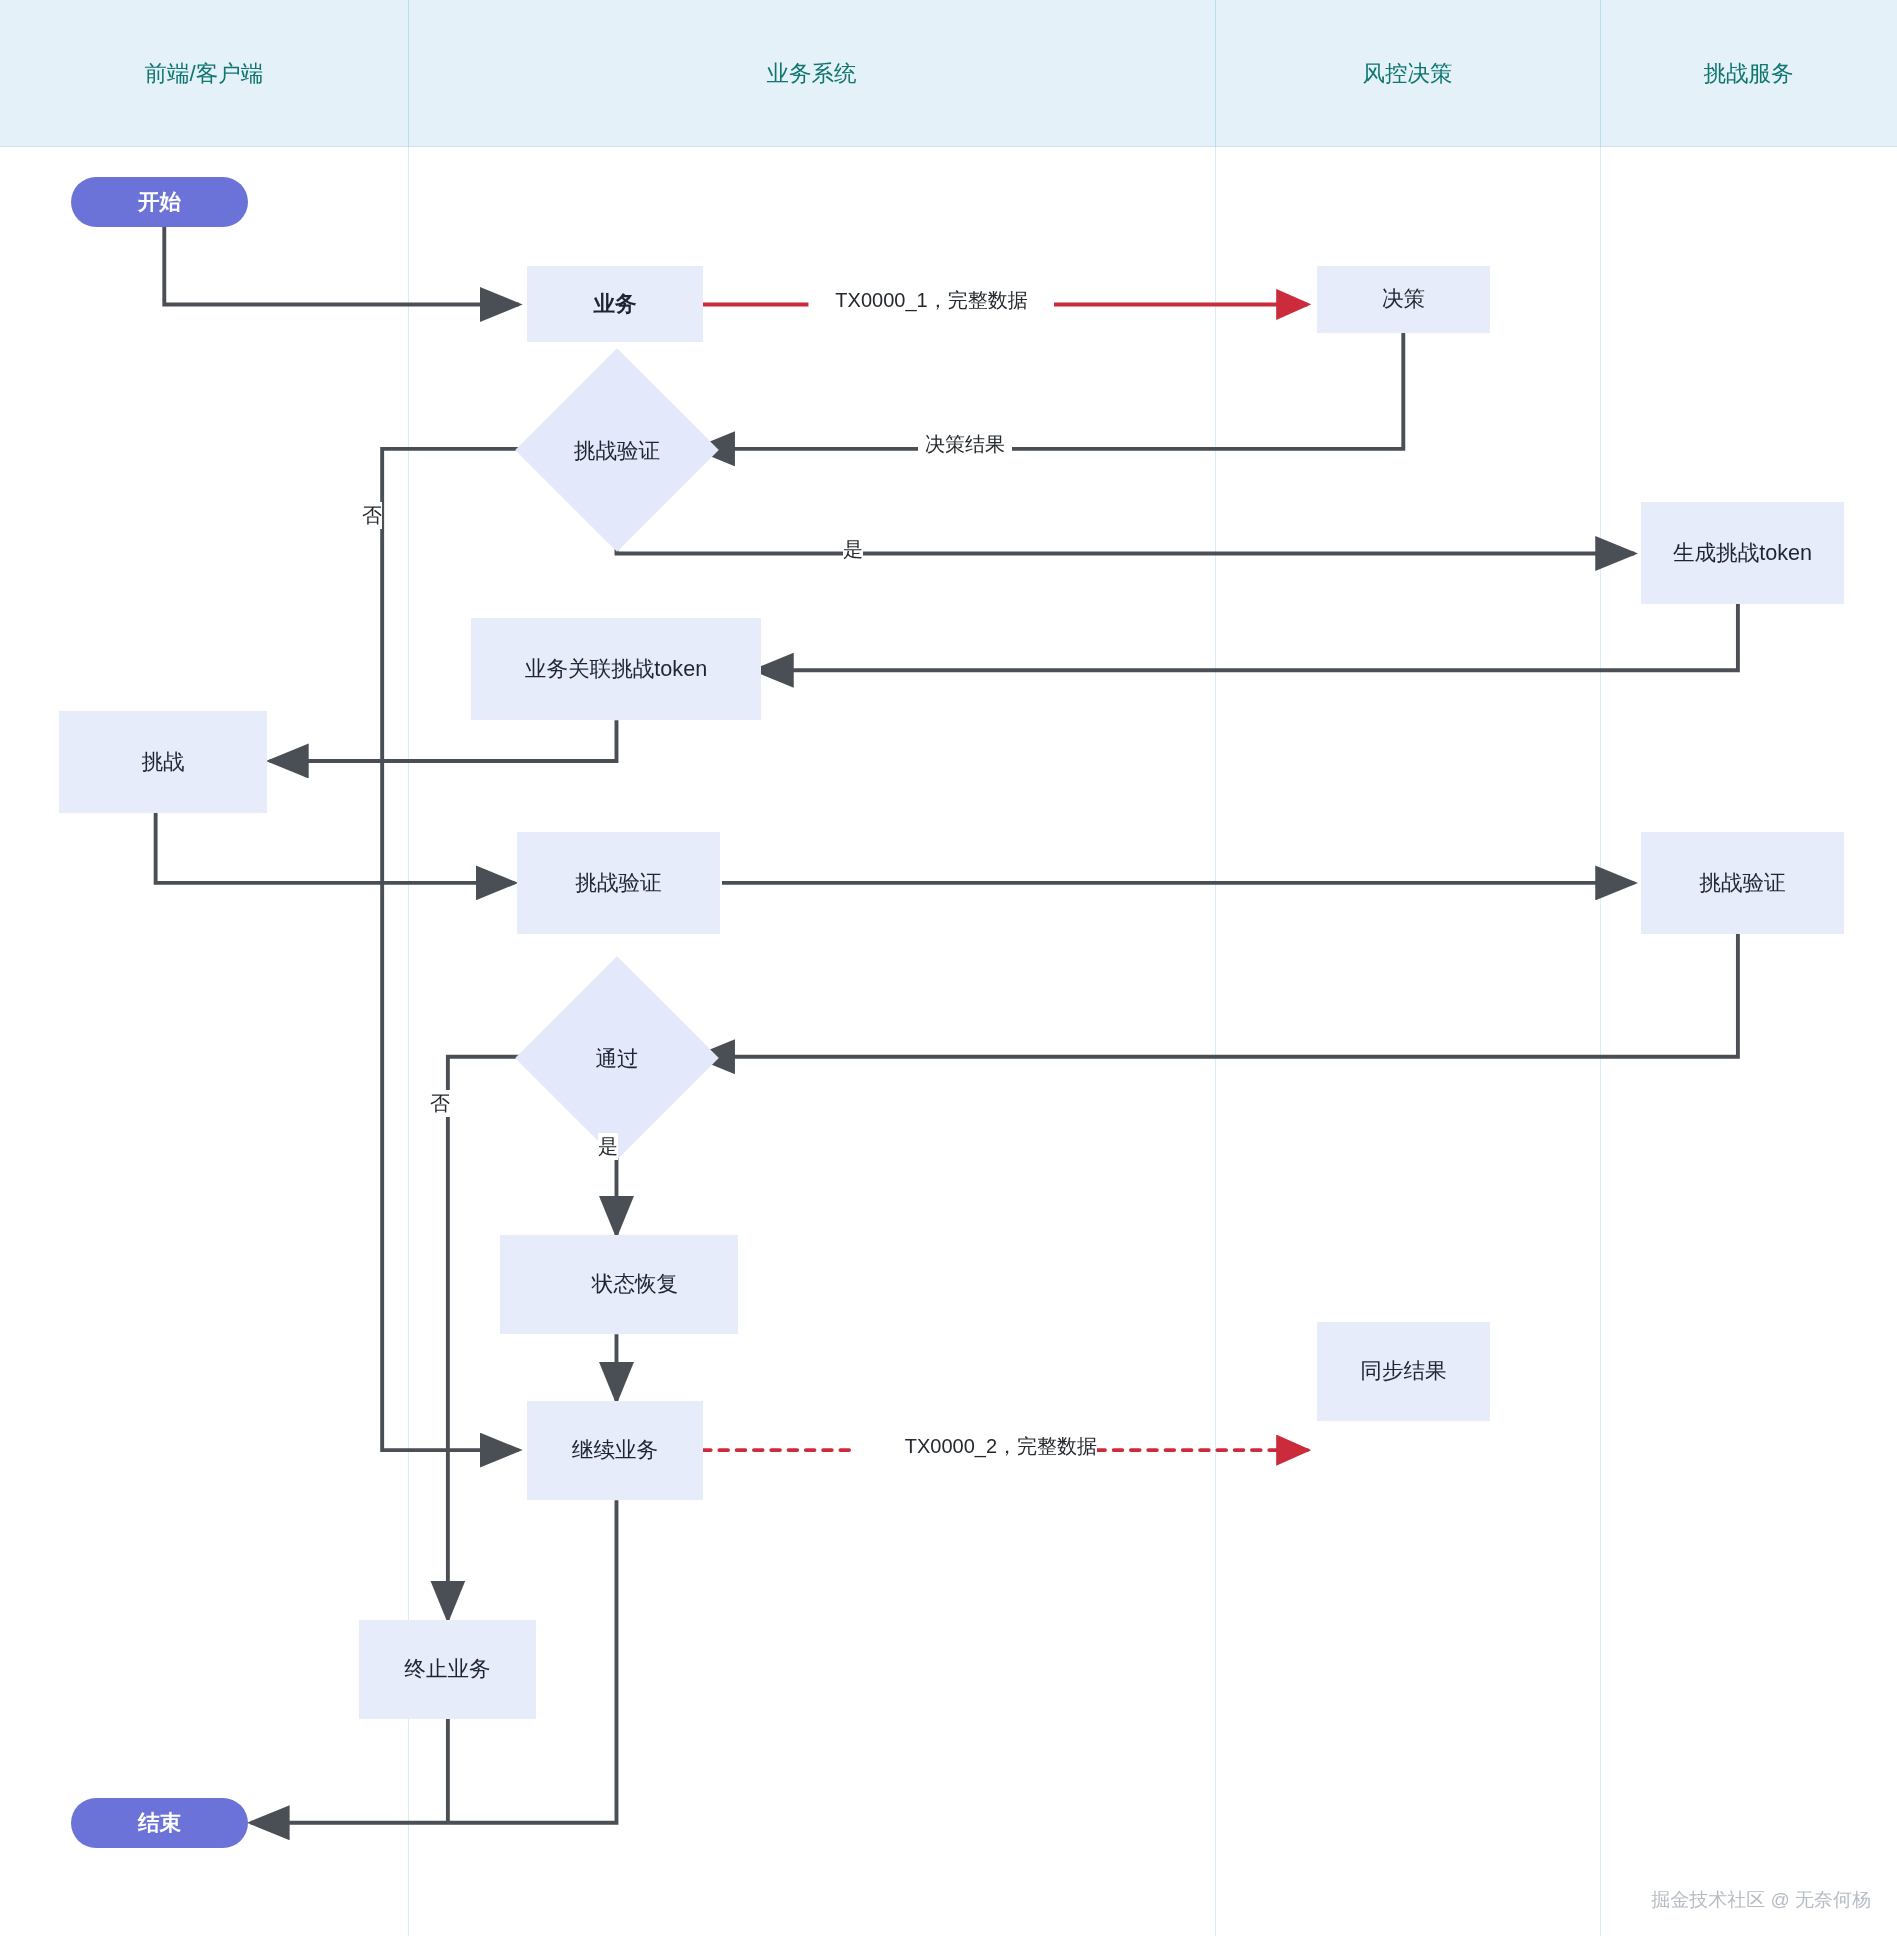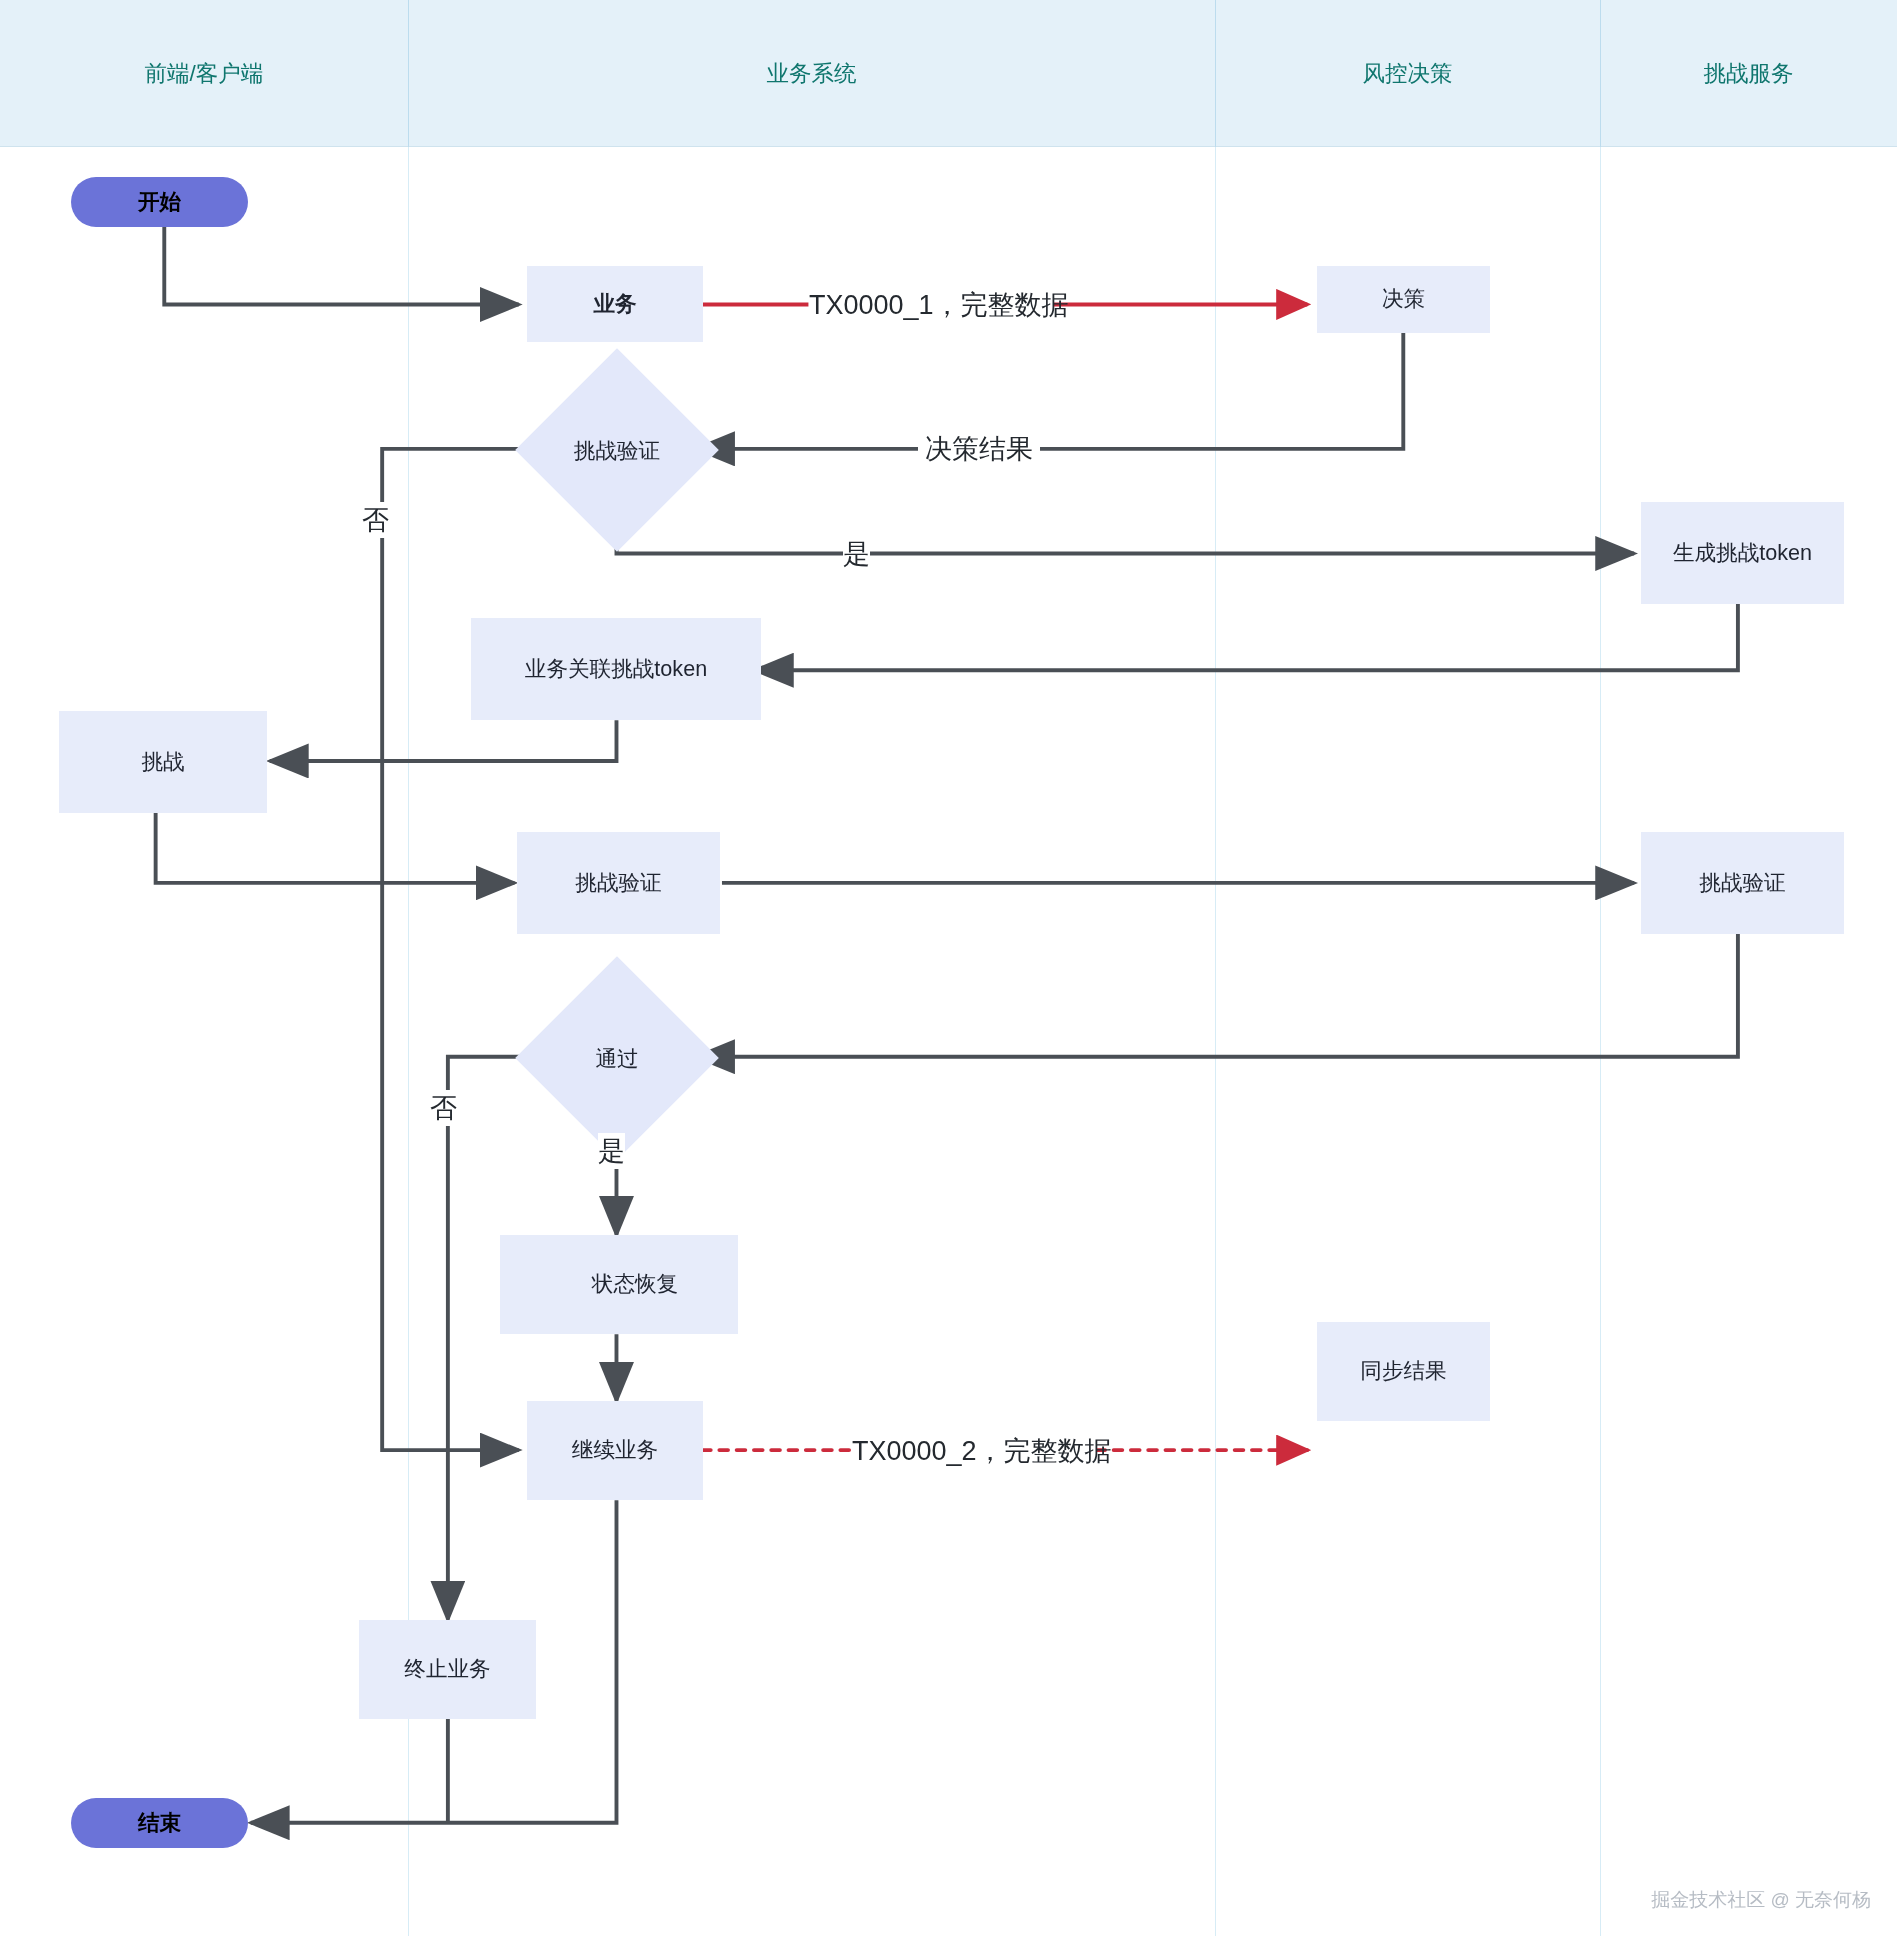--- a/index.html
+++ b/index.html
@@ -33,7 +33,7 @@
     background:#e7ecfa;
   }
   .node.terminator{
-    background:#6b73d8;color:#000000;border-radius:33px;font-weight:bold;
+    background:#6b73d8;color:#ffffff;border-radius:33px;font-weight:bold;
   }
   .diamond{
     position:absolute;display:flex;align-items:center;justify-content:center;

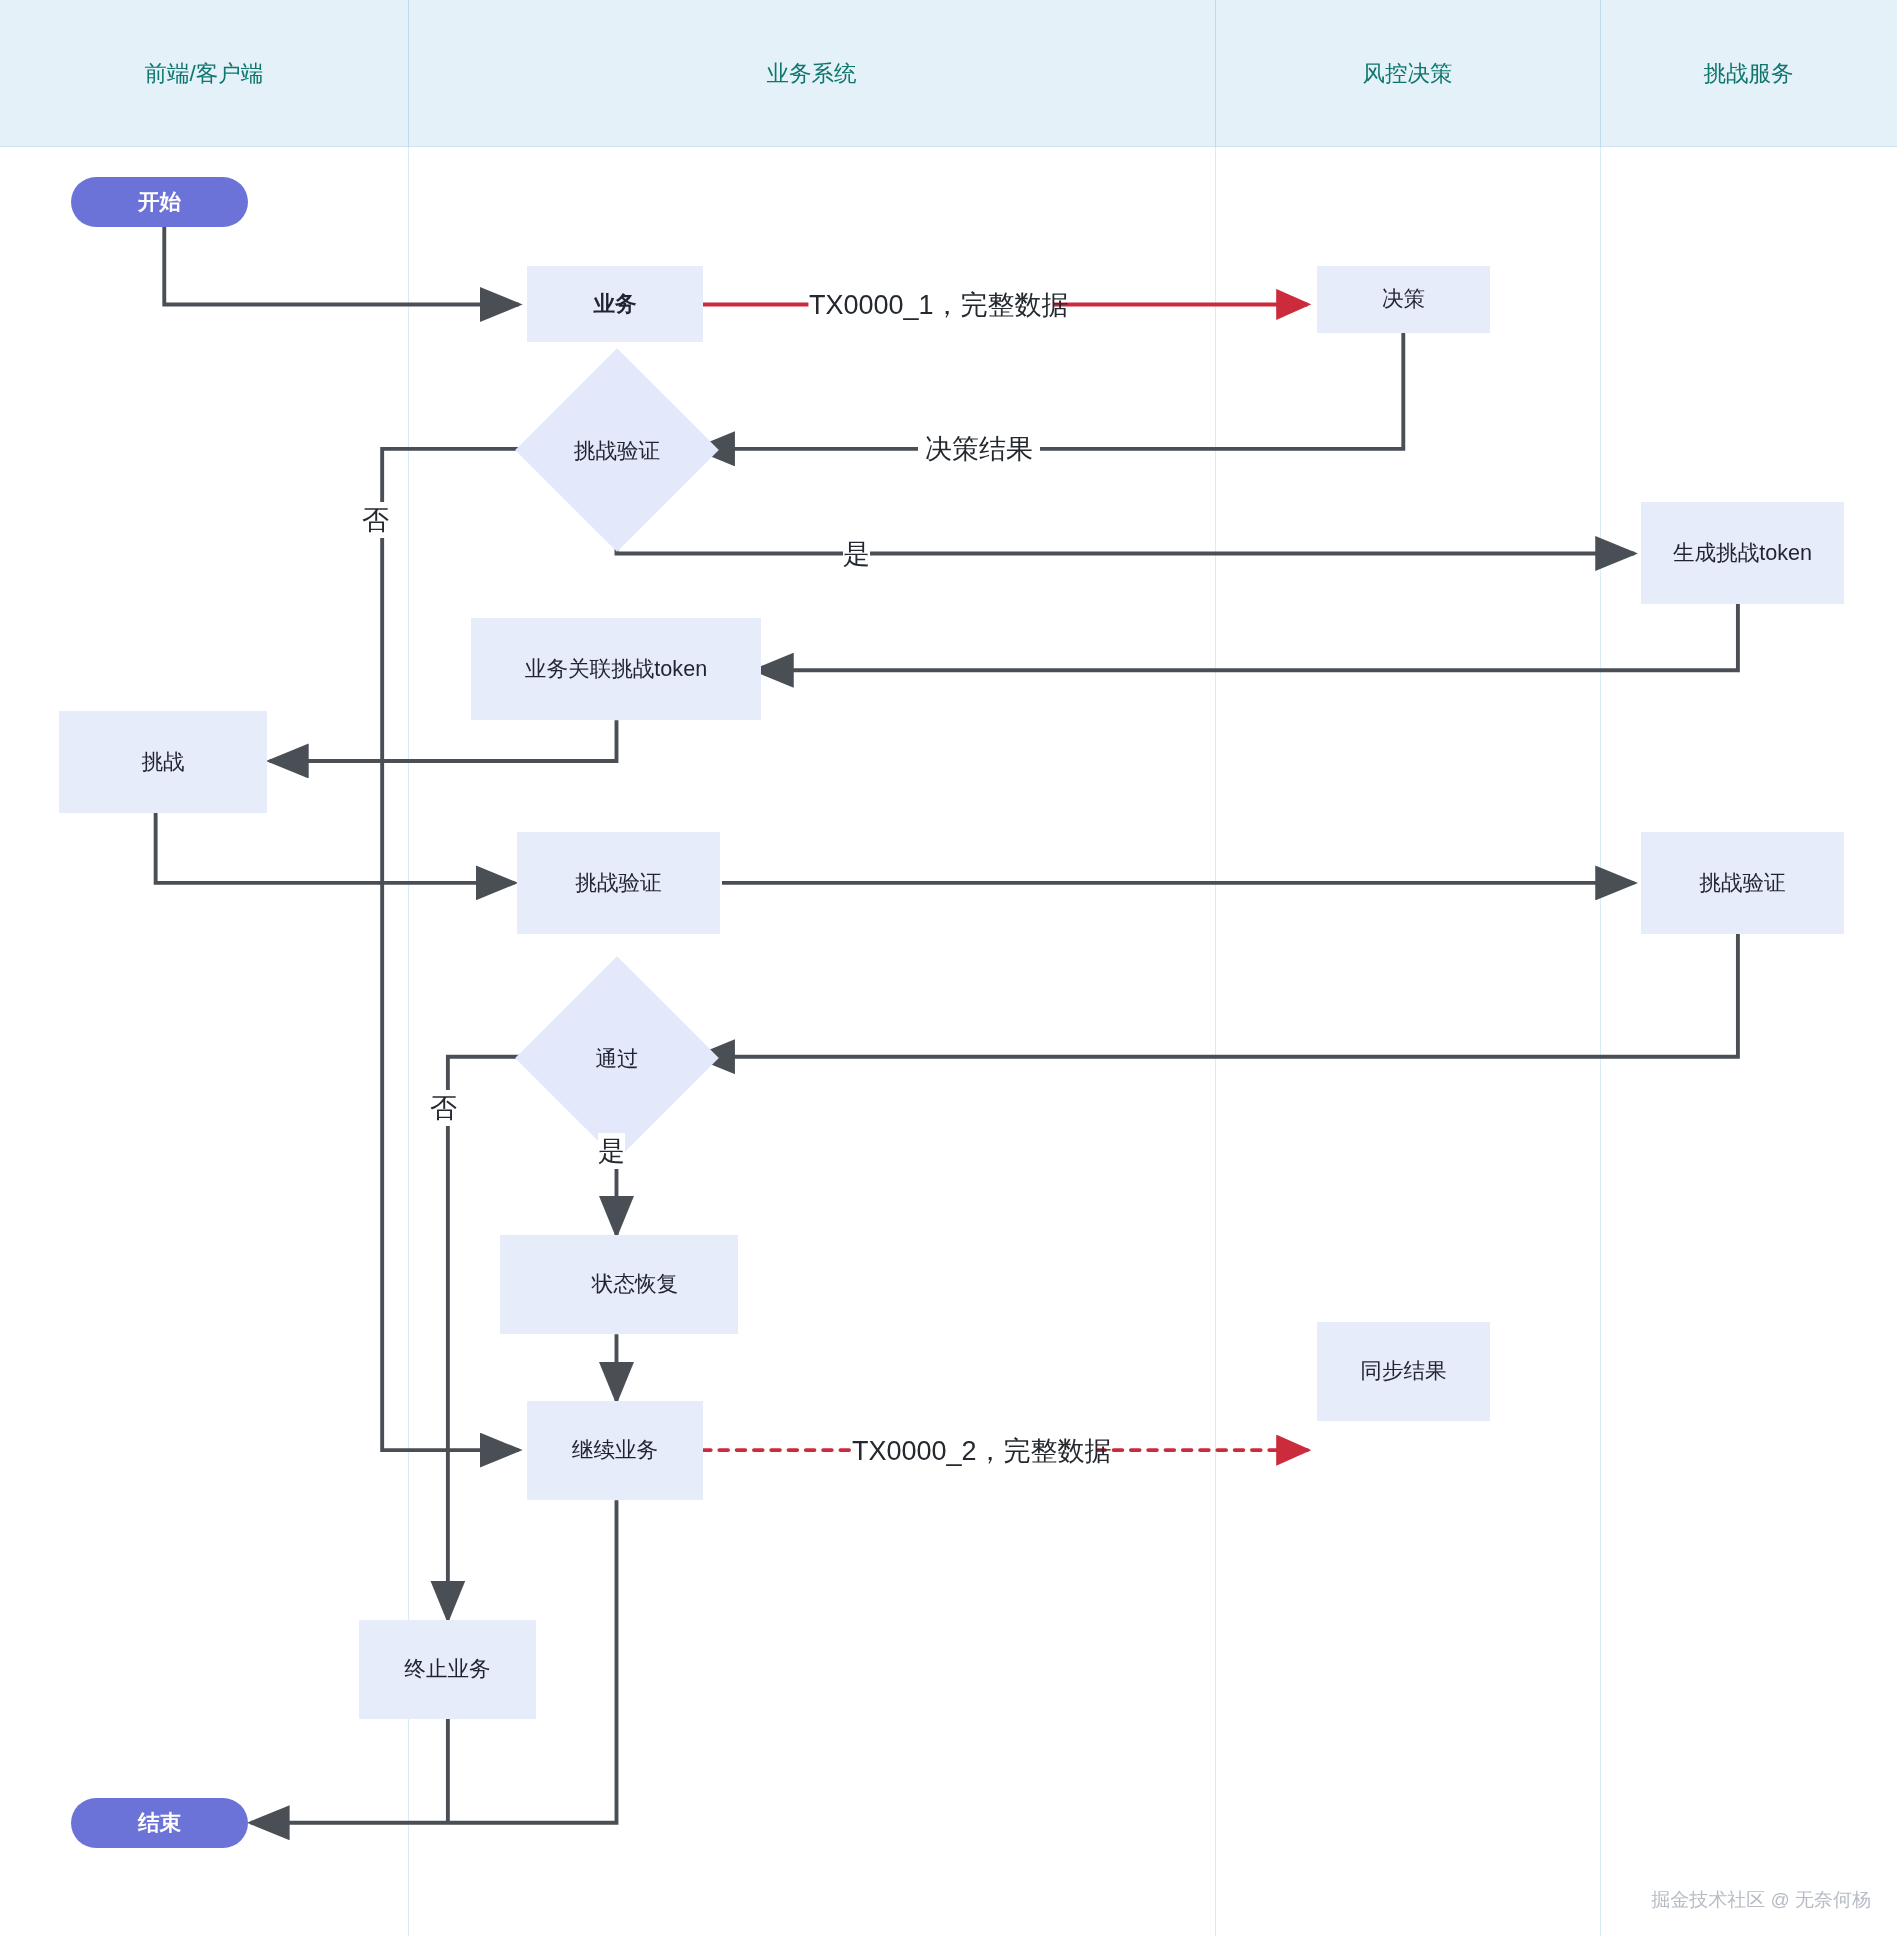--- a/index.html
+++ b/index.html
@@ -49,7 +49,7 @@
 
   
   .elabel{
-    position:absolute;font-size:27px;color:#24292f;white-space:nowrap;
+    position:absolute;font-size:20px;color:#24292f;white-space:nowrap;
     background:#ffffff;padding:0 7px;
   }
 

